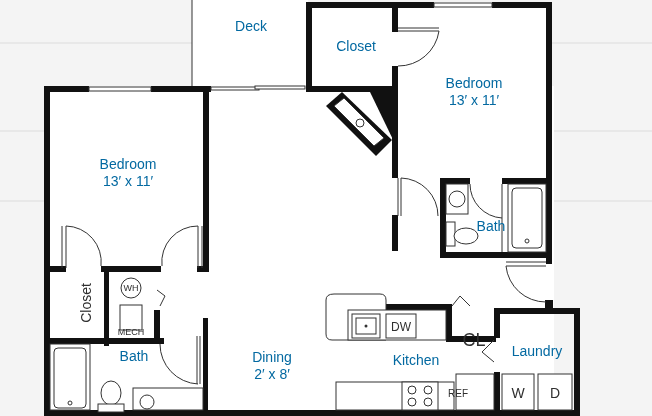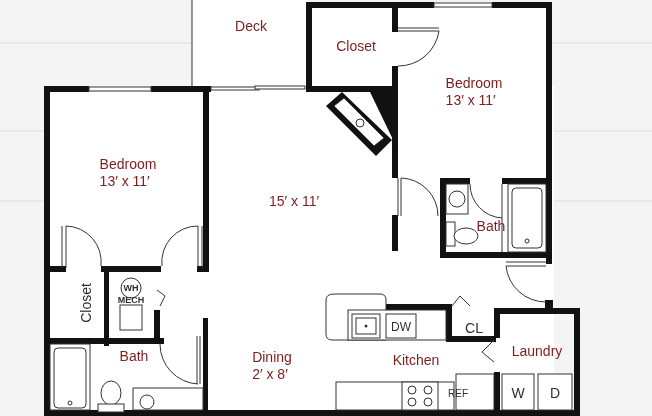--- a/index.html
+++ b/index.html
@@ -12,7 +12,7 @@
   .bg-stripe { position: absolute; left: 0; right: 0; height: 2px; background: #e8e8e8; }
   #plan { position: absolute; left: 0; top: 0; width: 652px; height: 416px; }
   .lbl {
-    position: absolute; color: #7f1d1d; 
+    position: absolute; color: #0369a1; text-align: center;
     font-size: 14px; line-height: 17px; white-space: nowrap;
     transform: translateX(-50%);
     font-family: "Liberation Sans", "DejaVu Sans", sans-serif;

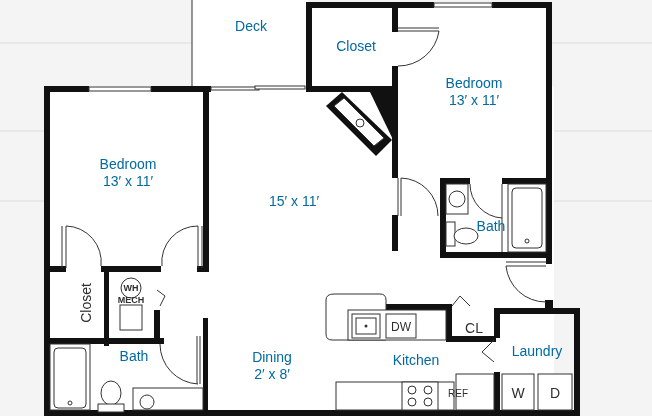--- a/index.html
+++ b/index.html
@@ -203,7 +203,6 @@
   <span class="dim">13′ x 11′</span>
 </div>
 <div class="lbl" style="left:294px;top:193px">
-  <span class="dim">15′ x 11′</span>
 </div>
 <div class="lbl" style="left:491px;top:218px">
   <span>Bath</span>

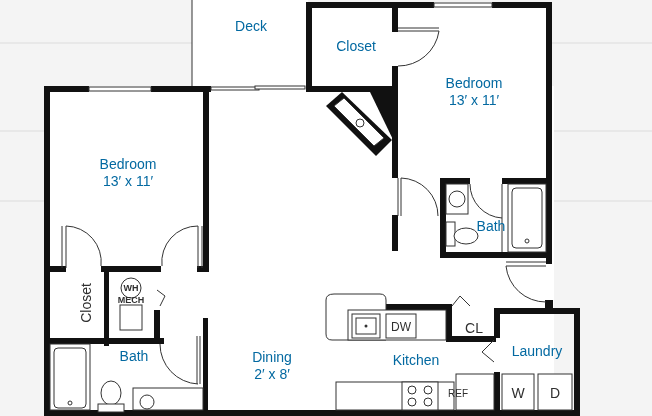--- a/index.html
+++ b/index.html
@@ -23,7 +23,7 @@
     transform: translate(-50%, -50%); white-space: nowrap;
   }
   .vert { transform: translate(-50%, -50%) rotate(-90deg); font-size: 14px; }
-  .tiny { font-size: 9px; font-weight: bold; }
+  .tiny { font-size: 9px; }
 </style>
 </head>
 <body>

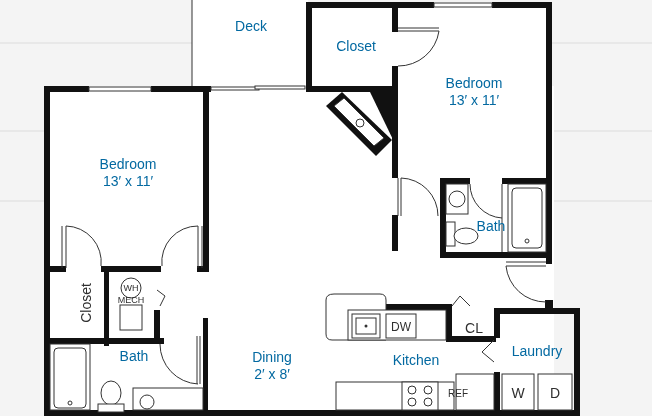--- a/index.html
+++ b/index.html
@@ -225,7 +225,7 @@
 </div>
 
 <div class="fix tiny" style="left:131px;top:288px">WH</div>
-<div class="fix tiny" style="left:131px;top:300px">MECH</div>
+<div class="fix tiny" style="left:131px;top:332px">MECH</div>
 <div class="fix" style="left:401px;top:327px">DW</div>
 <div class="fix" style="left:474px;top:328px;font-size:14px">CL</div>
 <div class="fix" style="left:458px;top:393px;font-size:10px">REF</div>

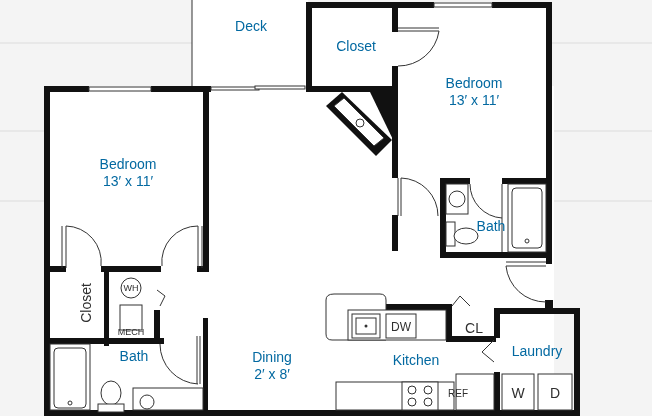--- a/index.html
+++ b/index.html
@@ -227,7 +227,7 @@
 <div class="fix tiny" style="left:131px;top:288px">WH</div>
 <div class="fix tiny" style="left:131px;top:332px">MECH</div>
 <div class="fix" style="left:401px;top:327px">DW</div>
-<div class="fix" style="left:474px;top:328px;font-size:14px">CL</div>
+<div class="fix" style="left:474px;top:340px;font-size:18px">CL</div>
 <div class="fix" style="left:458px;top:393px;font-size:10px">REF</div>
 <div class="fix" style="left:518px;top:393px;font-size:14px">W</div>
 <div class="fix" style="left:555px;top:393px;font-size:14px">D</div>

